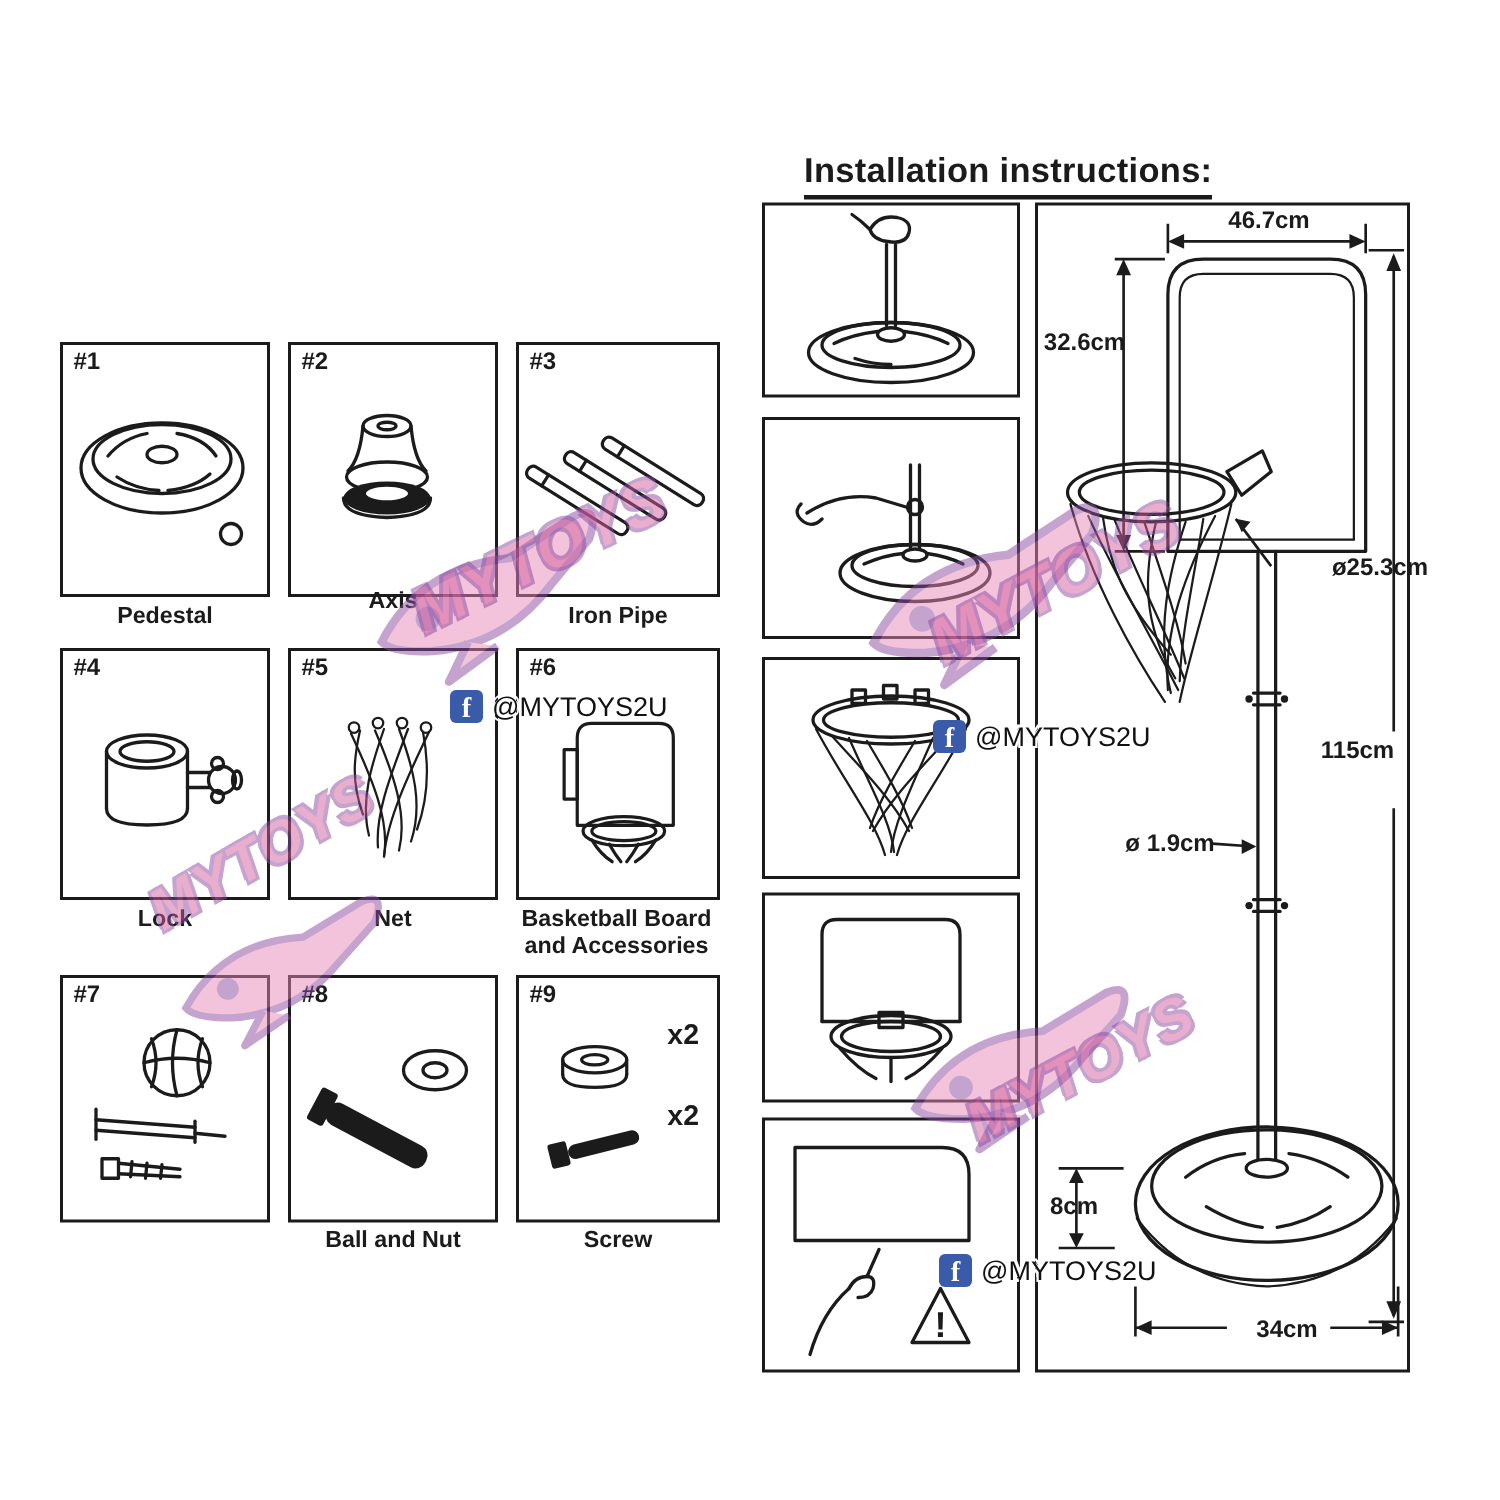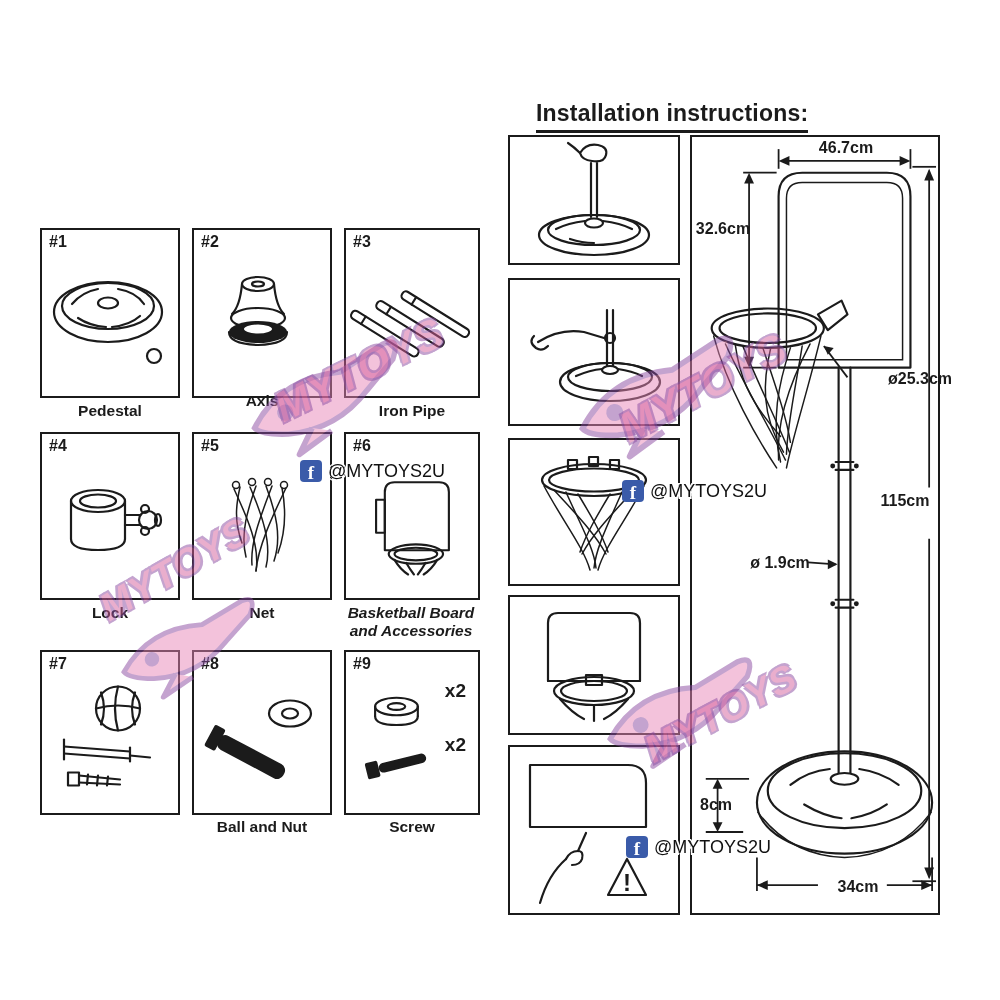--- a/index.html
+++ b/index.html
@@ -146,7 +146,7 @@
       </g>
     </svg>
   </div>
-  <div class="plabel" style="left:336px;top:604px;width:150px;font-style:italic;">Basketball Board and Accessories</div>
+  <div class="plabel" style="left:336px;top:604px;width:150px;">Basketball Board and Accessories</div>
 
   <div class="box" style="left:40px;top:650px;width:140px;height:165px;">
     <div class="pnum">#7</div>

